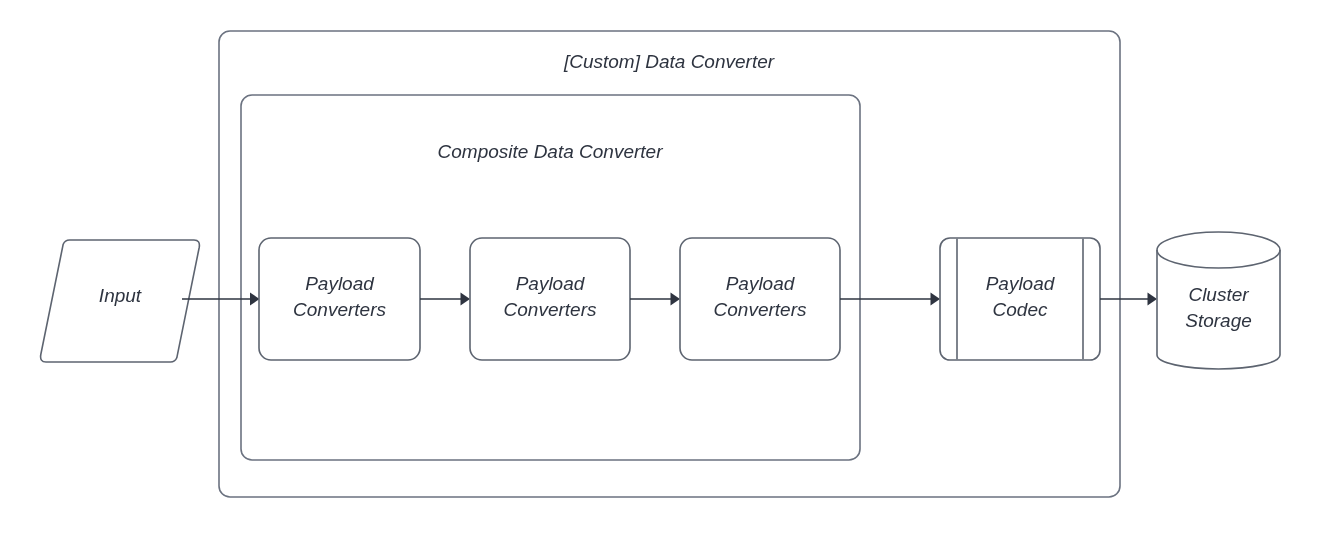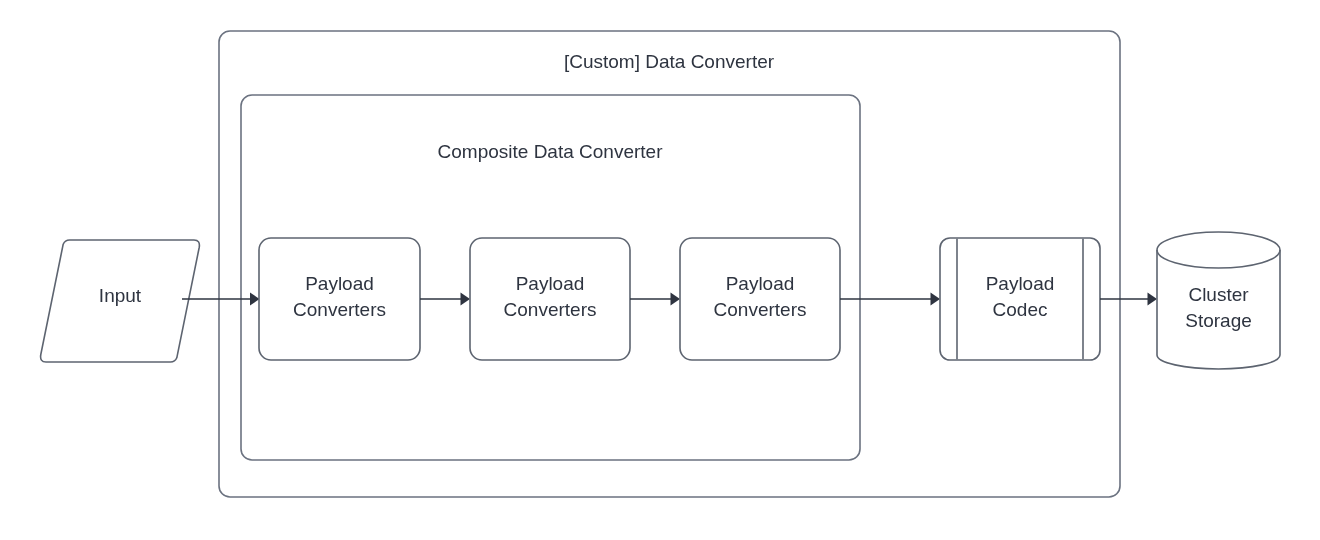--- a/index.html
+++ b/index.html
@@ -17,6 +17,7 @@
     position: relative;
     width: 1320px;
     height: 540px;
+    font-style: italic;
   }
   svg.diagram-canvas {
     position: absolute;

